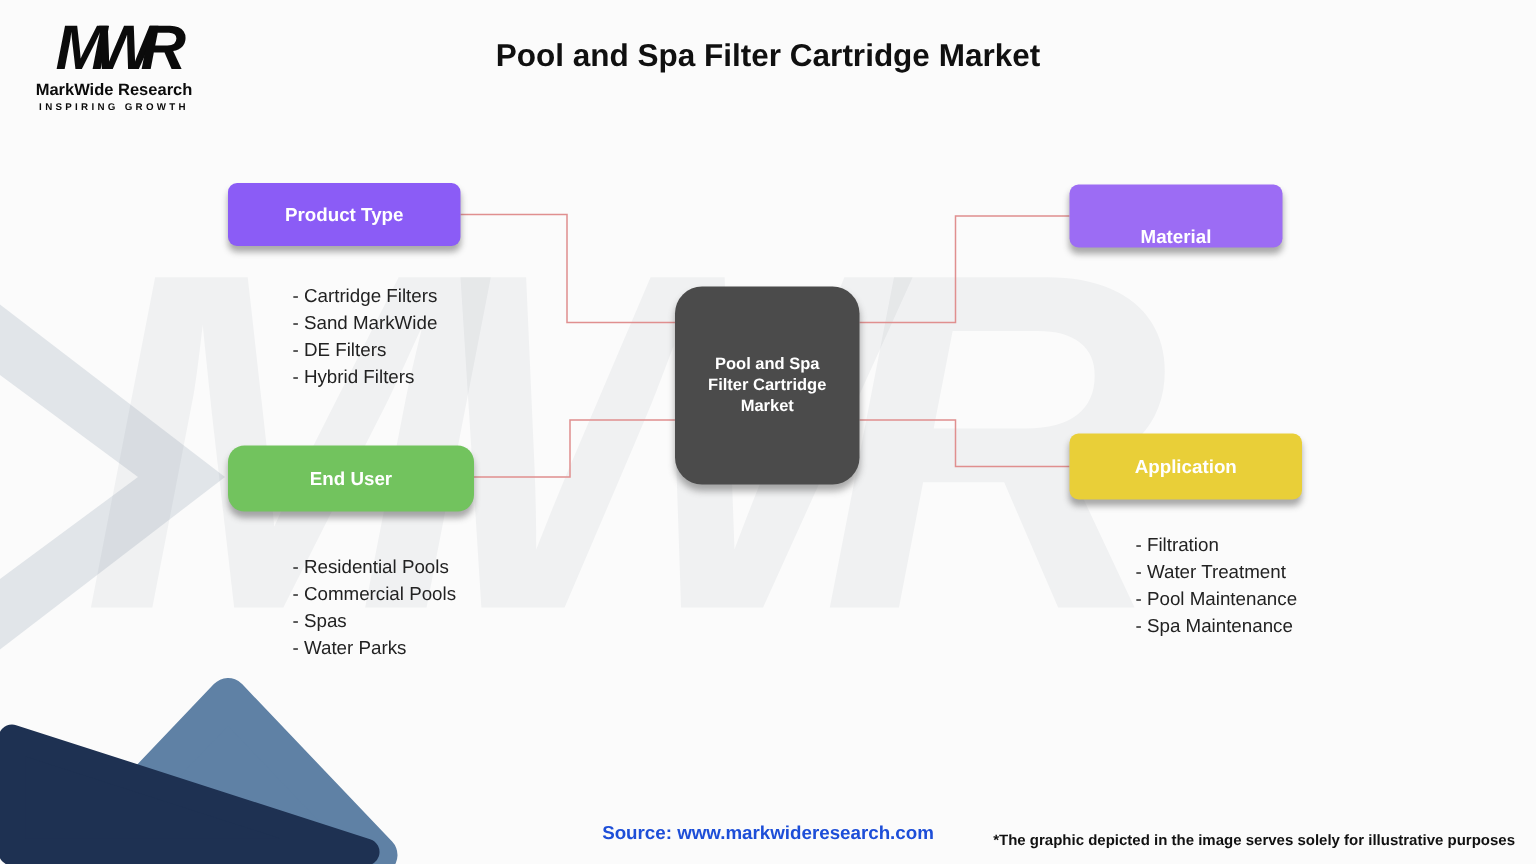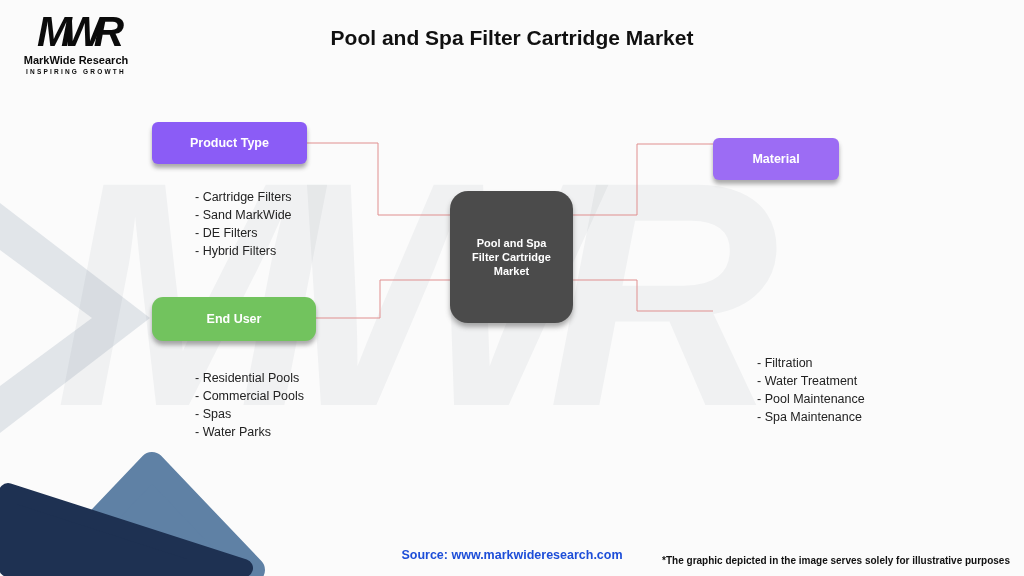--- a/index.html
+++ b/index.html
@@ -56,7 +56,7 @@
     box-shadow: 0 4px 4px rgba(70, 70, 70, 0.45);
   }
   .box-product-type { left: 152px; top: 122px; width: 155px; height: 42px; }
-  .box-material     { left: 713px; top: 138px; width: 126px; height: 42px; }
+  .box-material     { left: 713px; top: 123px; width: 142px; height: 42px; align-items: flex-end; }
   .box-end-user     { left: 152px; top: 297px; width: 164px; height: 44px; }
   .box-application  { left: 713px; top: 289px; width: 155px; height: 44px; }
 

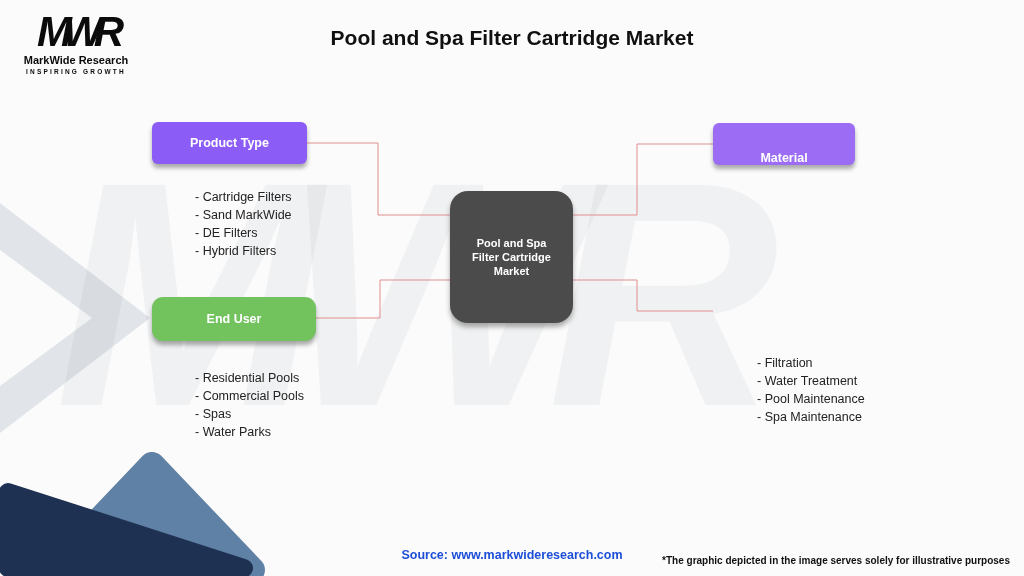--- a/index.html
+++ b/index.html
@@ -147,6 +147,9 @@
     <li>- Water Parks</li>
   </ul>
 
+  <div class="box box-application" style="background-color: rgb(233, 207, 56);">
+    <span>Application</span>
+  </div>
   <ul class="items items-application">
     <li>- Filtration</li>
     <li>- Water Treatment</li>

